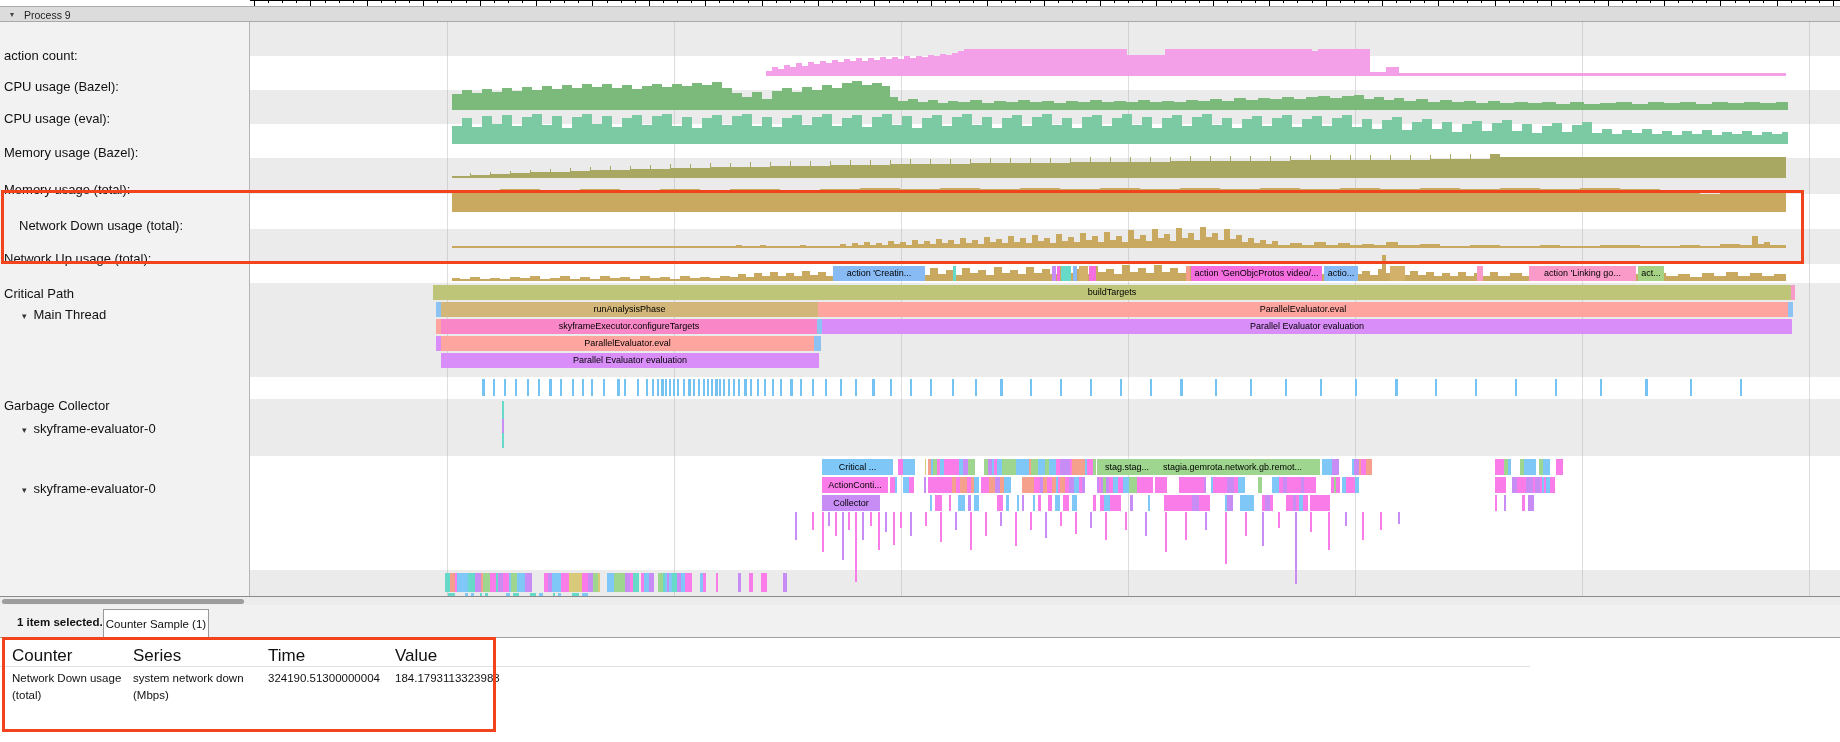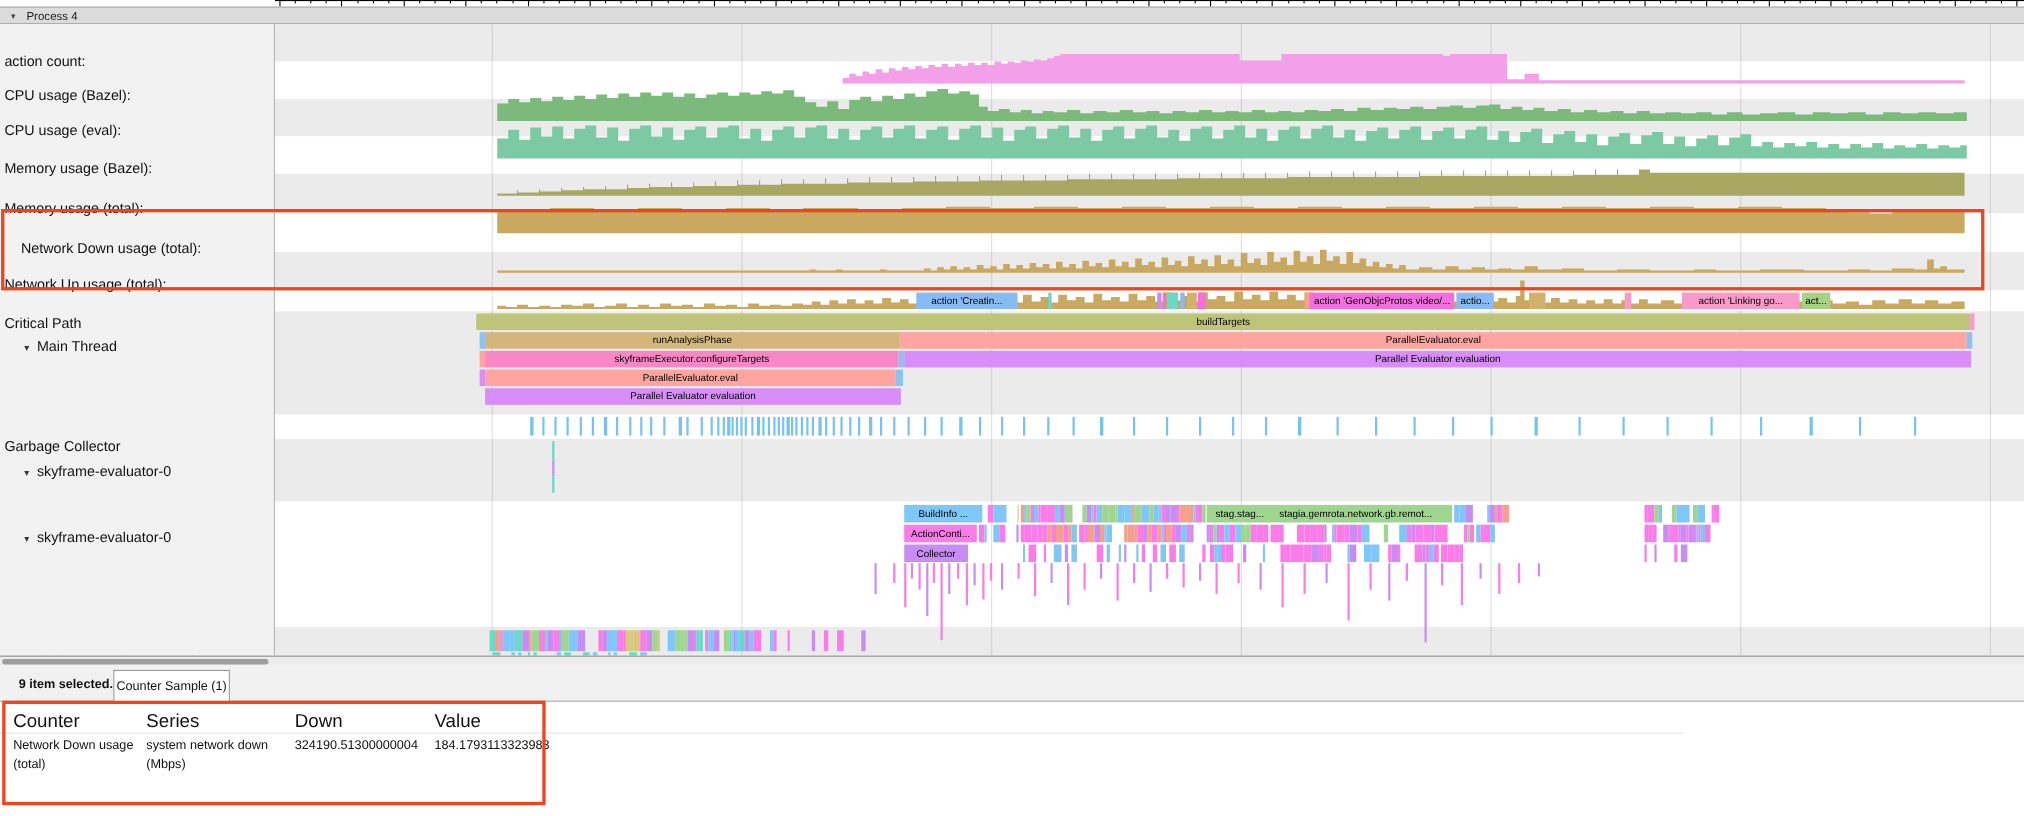--- a/index.html
+++ b/index.html
@@ -154,7 +154,7 @@
     </div>
   <div id="process-header">
     <span class="tri">▾</span>
-    <span class="lbl">Process 4</span>
+    <span class="lbl">Process 9</span>
   </div>
   <div id="timeline">
     <div id="bands">

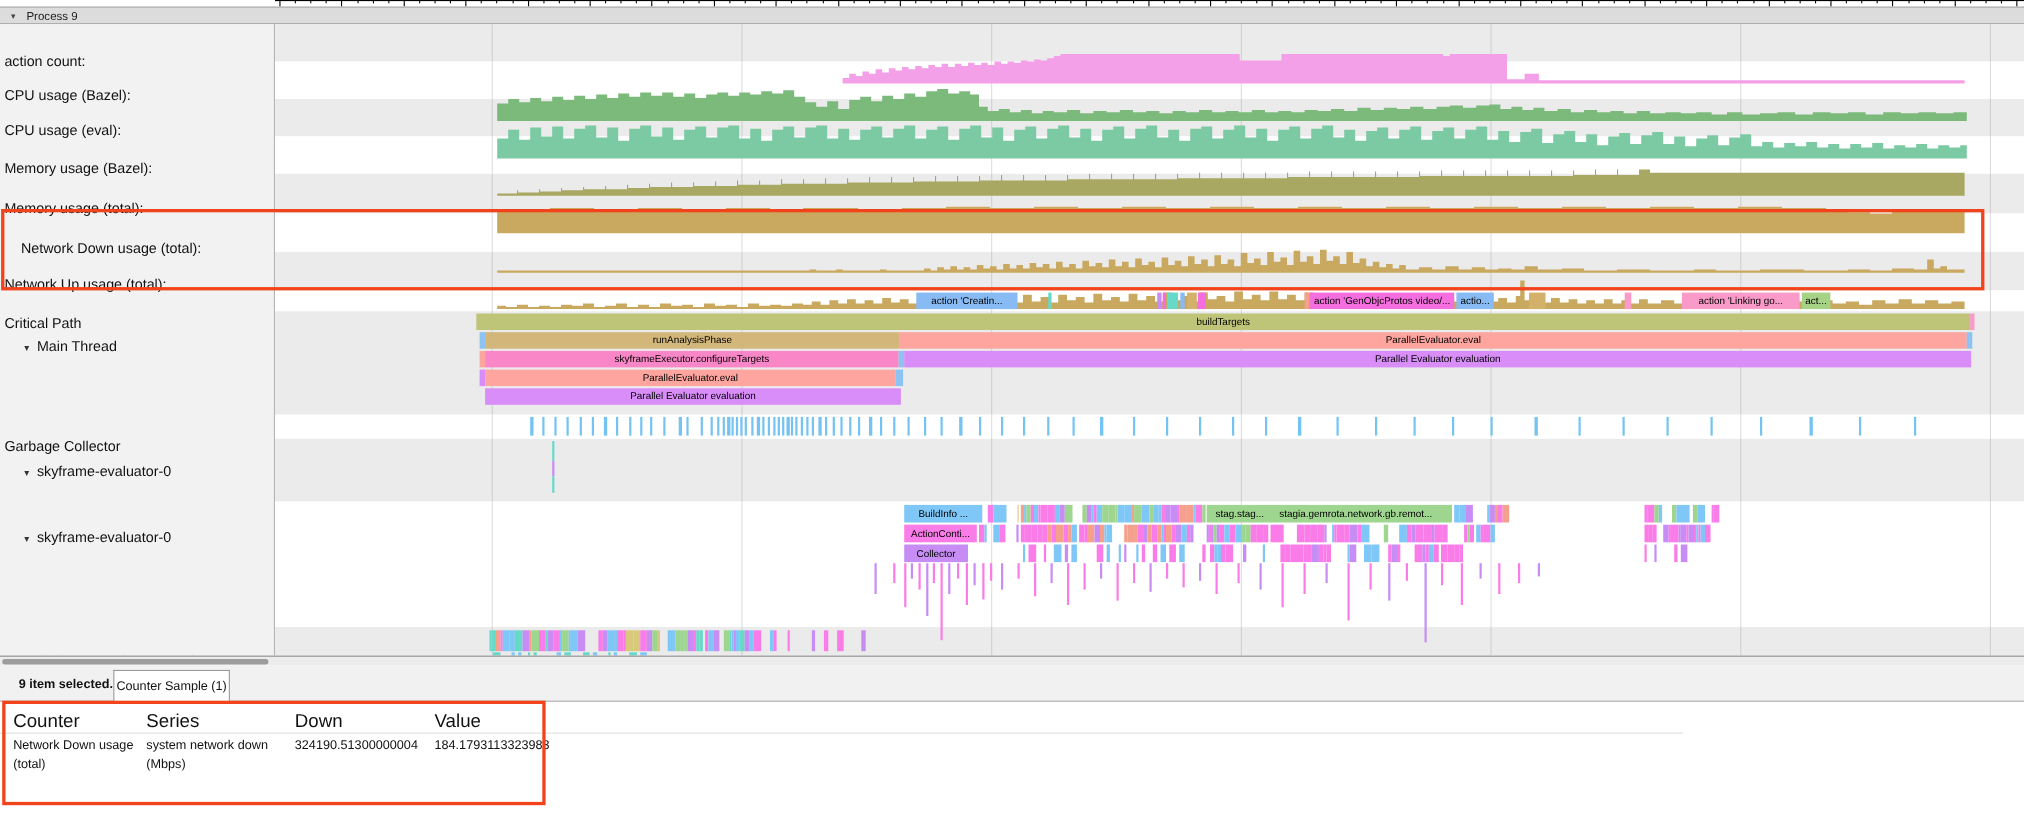--- a/index.html
+++ b/index.html
@@ -512,7 +512,7 @@
         <div class="slice" style="left: 1097px; top: 437px; width: 223px; height: 16px; background: rgb(159, 214, 143); line-height: 16px;"></div>
         <div class="flabel" style="left: 1105px; top: 440px;">stag.stag...</div>
         <div class="flabel" style="left: 1163px; top: 440px;">stagia.gemrota.network.gb.remot...</div>
-        <div class="slice" style="left: 822px; top: 437px; width: 71px; height: 16px; background: rgb(127, 199, 247); line-height: 16px;">BuildInfo ...</div>
+        <div class="slice" style="left: 822px; top: 437px; width: 71px; height: 16px; background: rgb(127, 199, 247); line-height: 16px;">Critical ...</div>
         <div class="slice" style="left: 822px; top: 455px; width: 66px; height: 16px; background: rgb(250, 124, 232); line-height: 16px;">ActionConti...</div>
         <div class="slice" style="left: 822px; top: 473px; width: 58px; height: 16px; background: rgb(199, 141, 245); line-height: 16px;">Collector</div>
         <div class="drip" style="left: 795px; top: 490px; height: 28px; background: rgb(199, 141, 245);"></div>

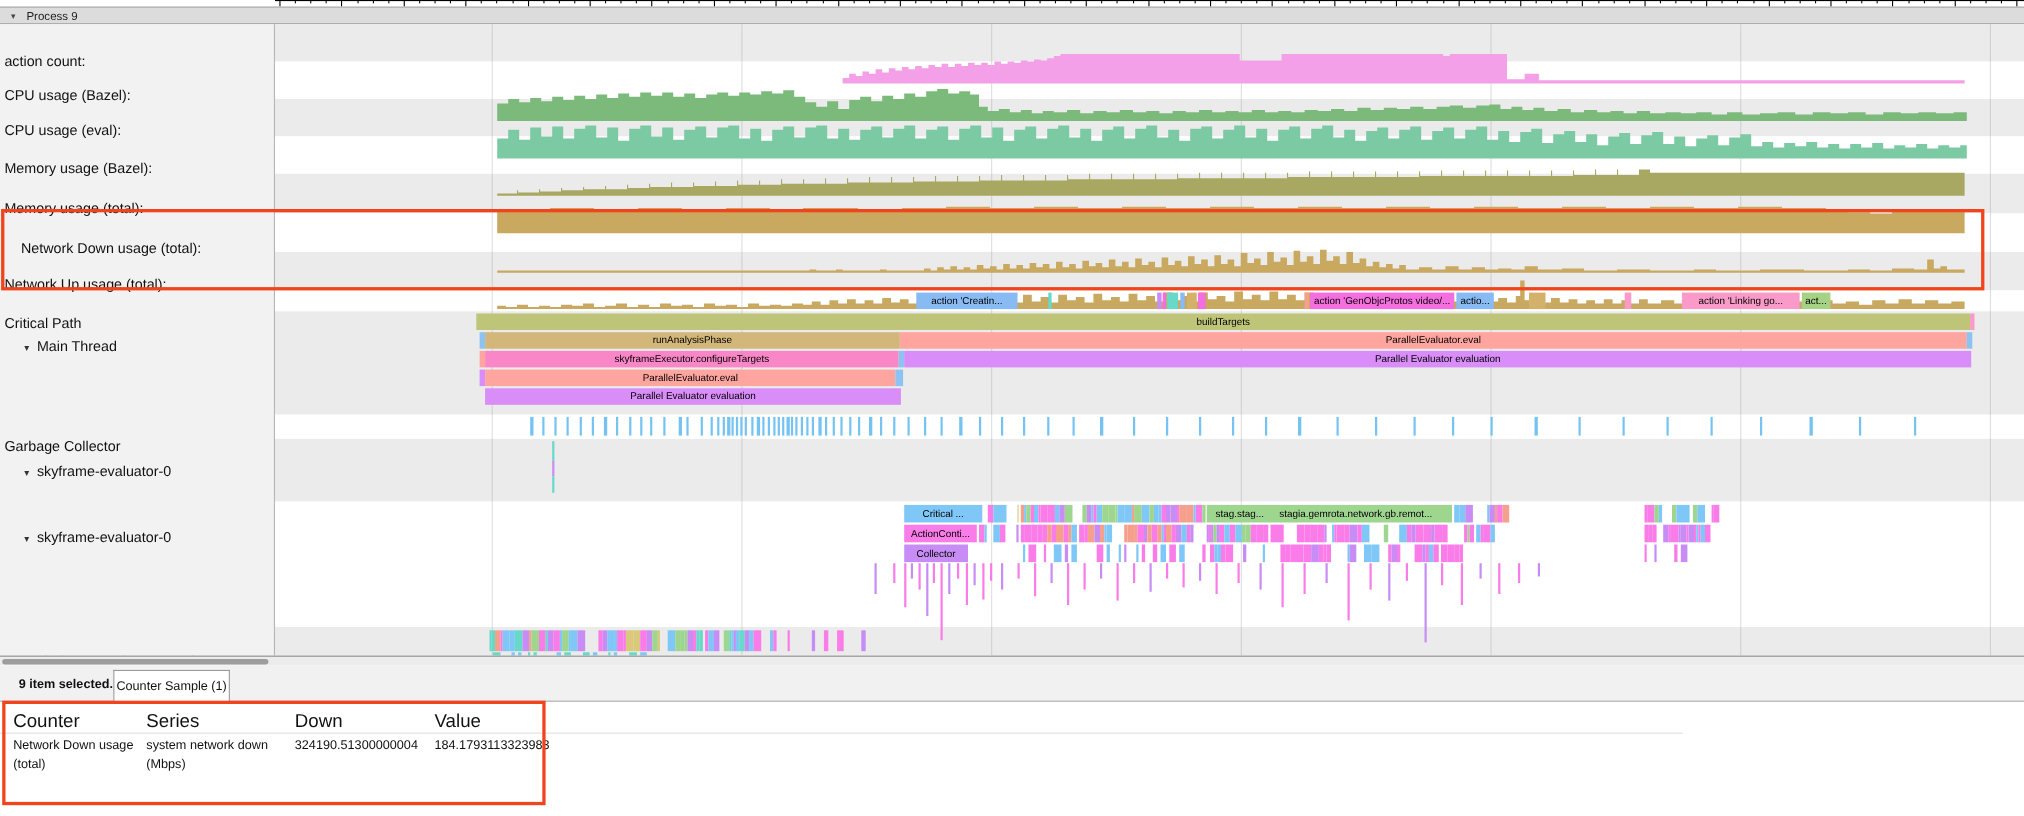--- a/index.html
+++ b/index.html
@@ -655,7 +655,7 @@
         <div id="scrollthumb"></div>
       </div>
     <div id="tabbar">
-      <div id="status-text">9 item selected.</div>
+      <div id="status-text">1 item selected.</div>
       <div id="tab-counter-sample">Counter Sample (1)</div>
     </div>
     <div id="detail">

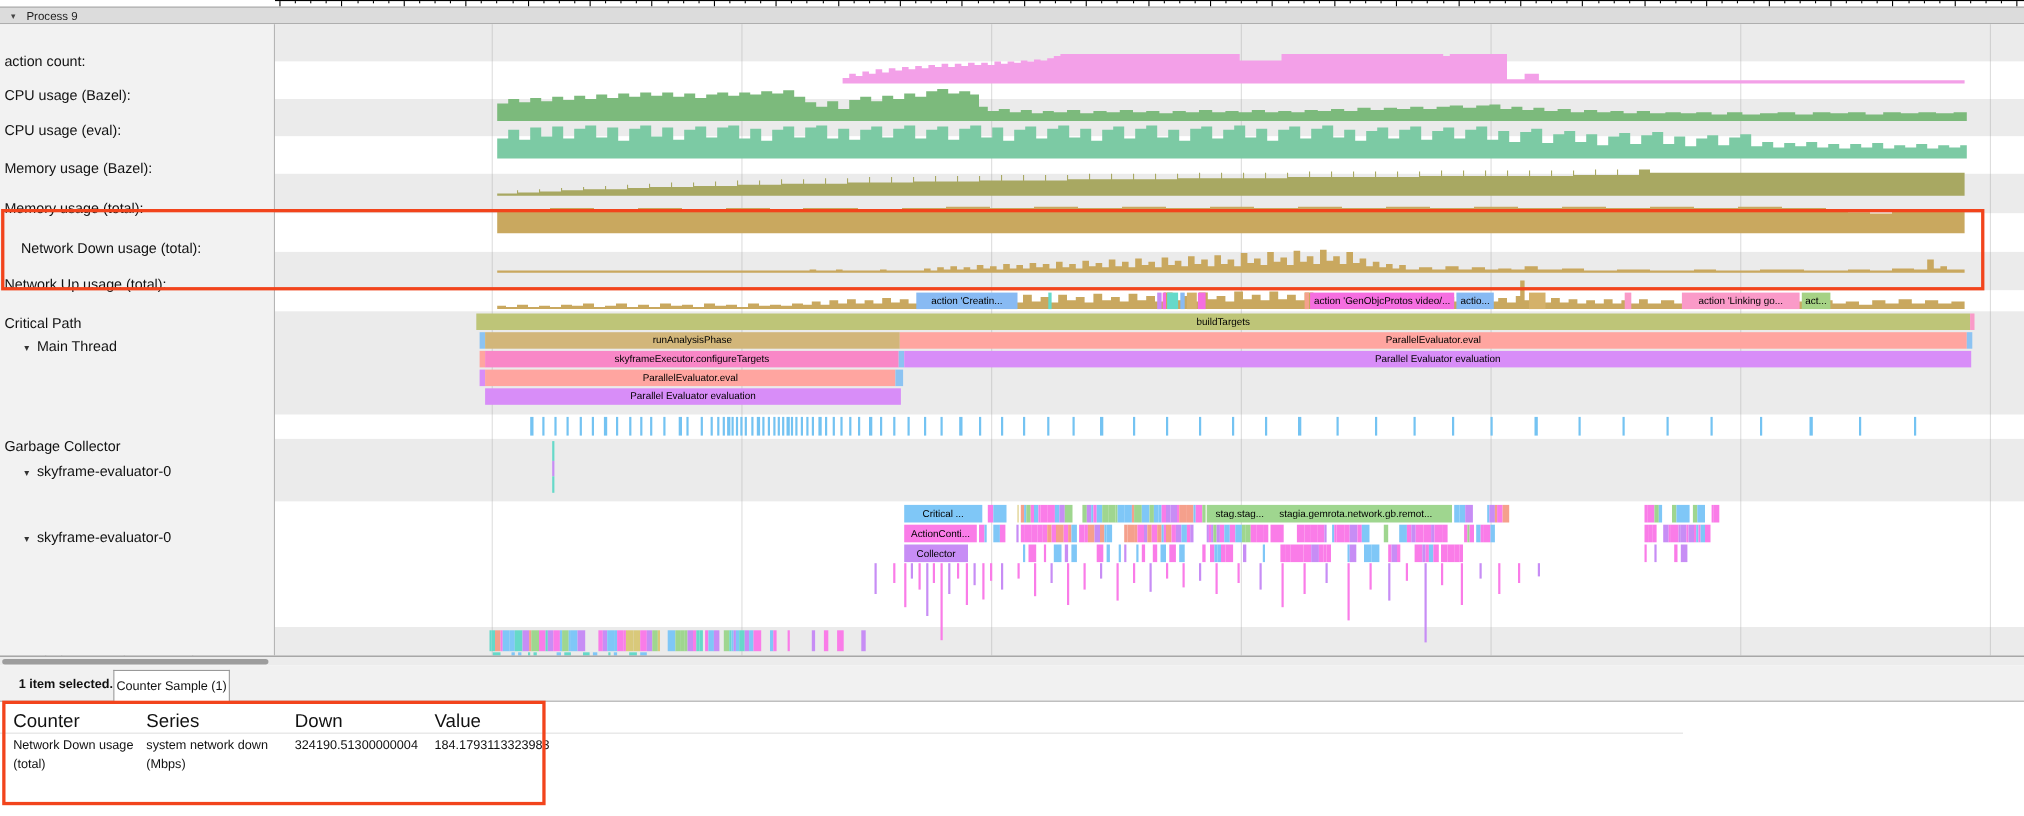--- a/index.html
+++ b/index.html
@@ -663,7 +663,7 @@
       <div id="table-heads">
           <div class="th" style="left: 12px;">Counter</div>
           <div class="th" style="left: 133px;">Series</div>
-          <div class="th" style="left: 268px;">Down</div>
+          <div class="th" style="left: 268px;">Time</div>
           <div class="th" style="left: 395px;">Value</div>
         </div>
       <div id="table-cells">

